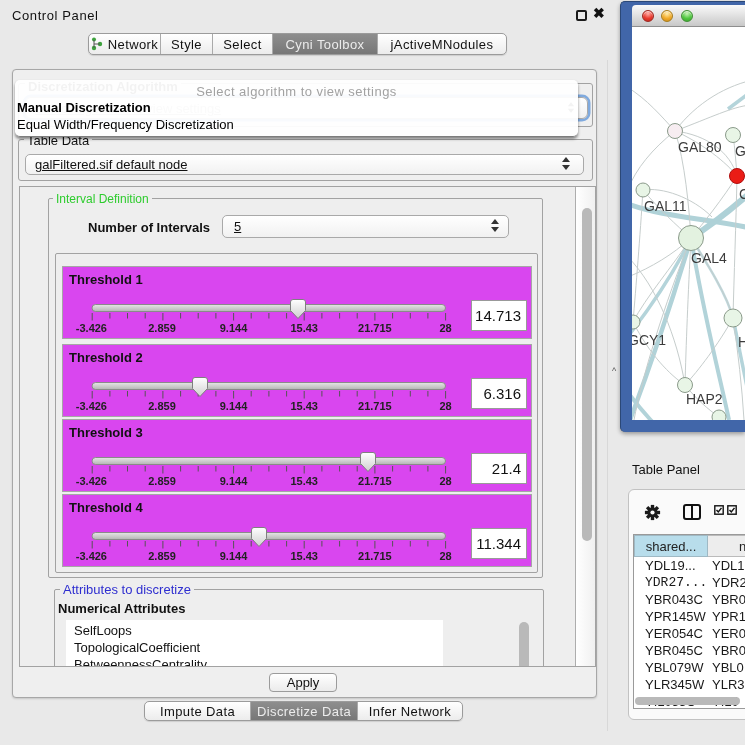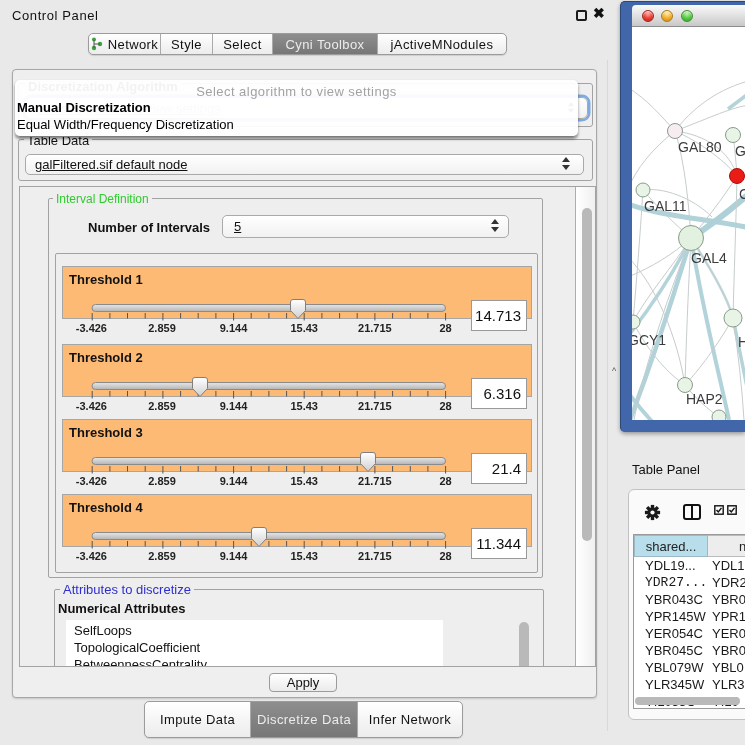--- a/index.html
+++ b/index.html
@@ -33,7 +33,7 @@
 .arrows .dn { width:0; height:0; border-left:4px solid transparent; border-right:4px solid transparent; border-top:5px solid #333; }
 
 
-.thblock { position:absolute; left:42px; width:470px; height:53px; border:1px solid #a6a6a6; background:#fdba74; }
+.thblock { position:absolute; left:42px; width:470px; height:73px; border:1px solid #a6a6a6; background:#d946ef; }
 .thblock .tt { position:absolute; left:6px; top:5px; font-size:13px; font-weight:bold; color:#111; }
 .thblock svg { position:absolute; left:0; top:31px; }
 .tfield { position:absolute; left:408px; top:33px; width:56px; height:31px; background:#ffffff; border:1px solid #999; font-size:15px; color:#111; text-align:right; line-height:29px; padding-right:5px; }

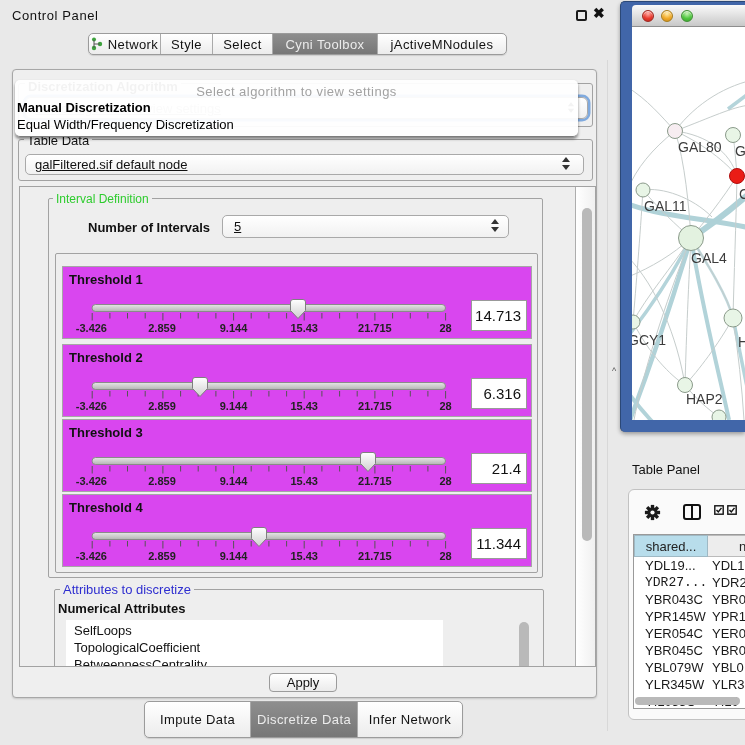--- a/index.html
+++ b/index.html
@@ -322,7 +322,7 @@
   </div>
 </div>
 
-<div class="seg" style="left:144px; top:701px; height:37px;">
+<div class="seg" style="left:144px; top:701px; height:20px;">
   <div class="tb" style="width:106px;">Impute Data</div>
   <div class="tb sel" style="width:107px;">Discretize Data</div>
   <div class="tb" style="width:104px;">Infer Network</div>

